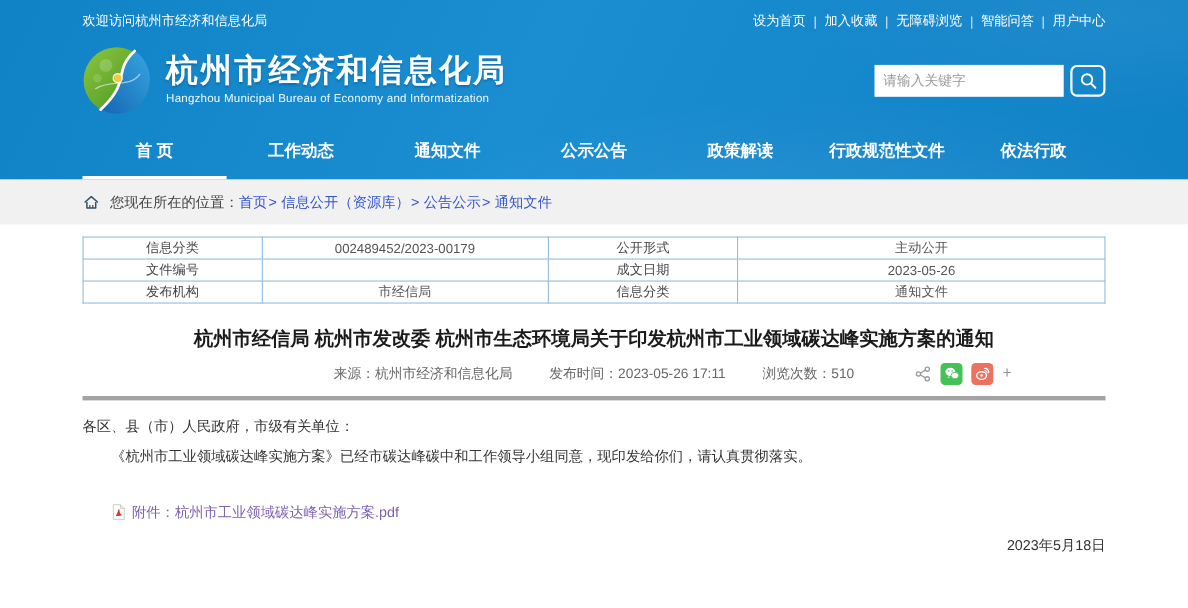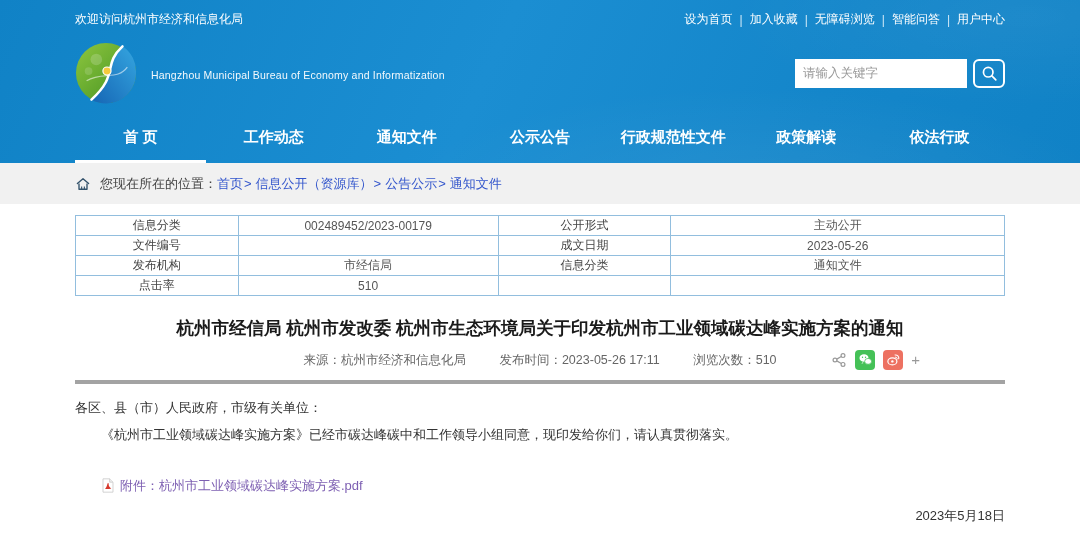--- a/index.html
+++ b/index.html
@@ -141,6 +141,7 @@
       <circle cx="33" cy="30" r="4.2" fill="#f5c93c" stroke="#ffffff" stroke-width="1.2"></circle>
     </svg>
     <div class="site-title">
+      <div class="cn">杭州市经济和信息化局</div>
       <div class="en">Hangzhou Municipal Bureau of Economy and Informatization</div>
     </div>
     <div class="search">

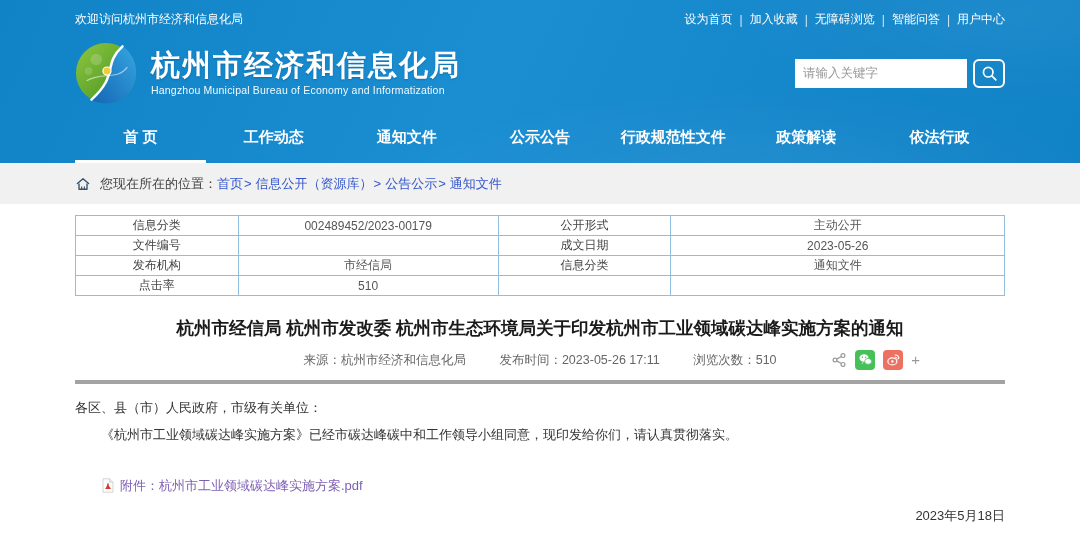--- a/index.html
+++ b/index.html
@@ -160,8 +160,8 @@
     <div class="nav-item">工作动态</div>
     <div class="nav-item">通知文件</div>
     <div class="nav-item">公示公告</div>
+    <div class="nav-item">政策解读</div>
     <div class="nav-item">行政规范性文件</div>
-    <div class="nav-item">政策解读</div>
     <div class="nav-item">依法行政</div>
   </div>
 </div>

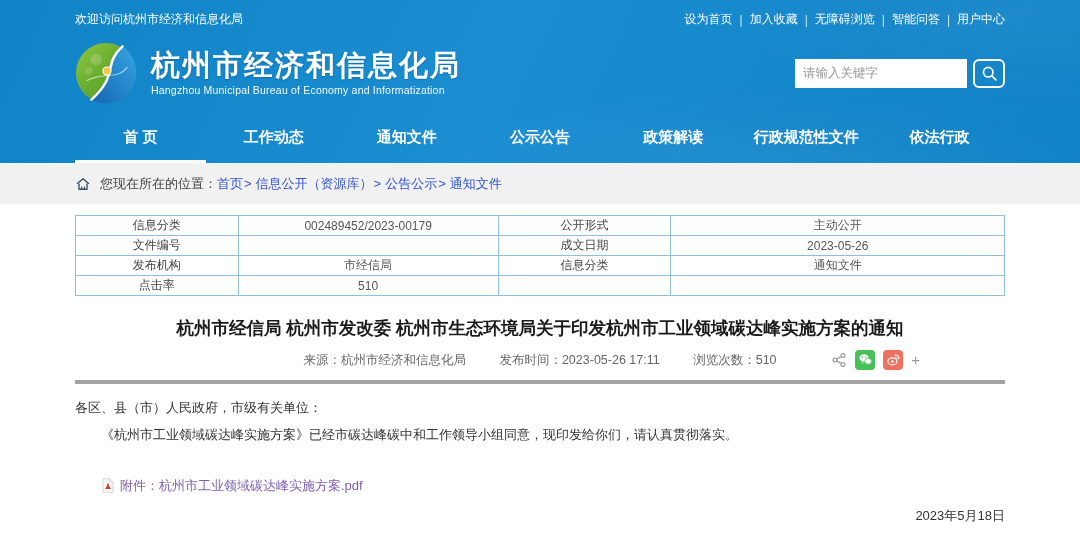--- a/index.html
+++ b/index.html
@@ -211,12 +211,6 @@
       <td class="lbl">信息分类</td>
       <td>通知文件</td>
     </tr>
-    <tr>
-      <td class="lbl">点击率</td>
-      <td>510</td>
-      <td class="lbl"></td>
-      <td></td>
-    </tr>
   </tbody>
     </table>
 

